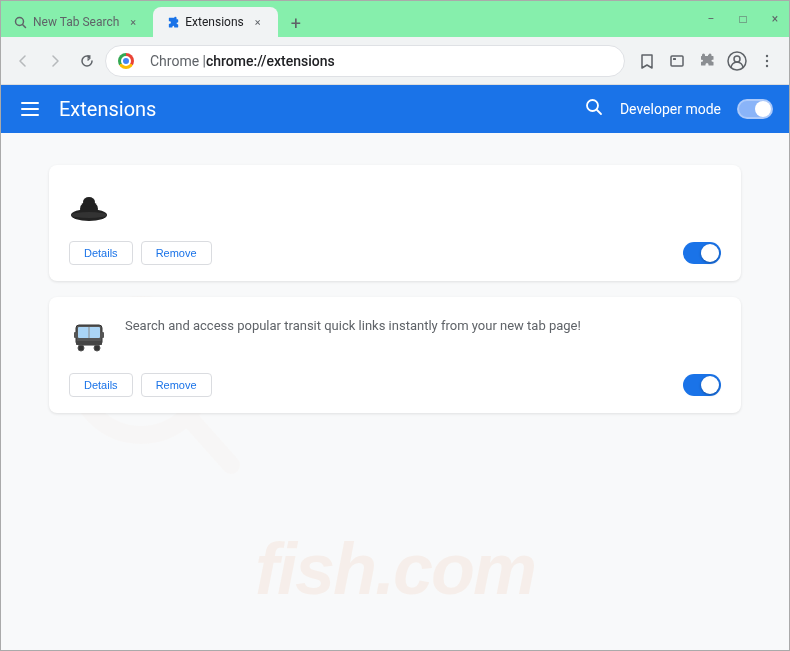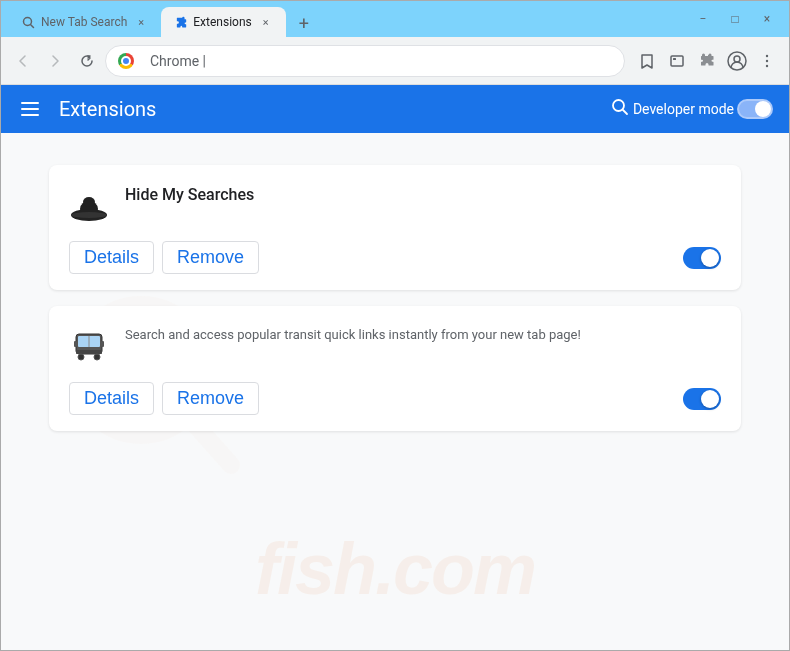--- a/index.html
+++ b/index.html
@@ -23,11 +23,11 @@
 
     
     .title-bar {
-      background: #7dd3fc;
+      background: #86efac;
       height: 36px;
       display: flex;
       align-items: center;
-      padding: 0 8px;
+      padding: 0 0;
       gap: 0;
     }
 

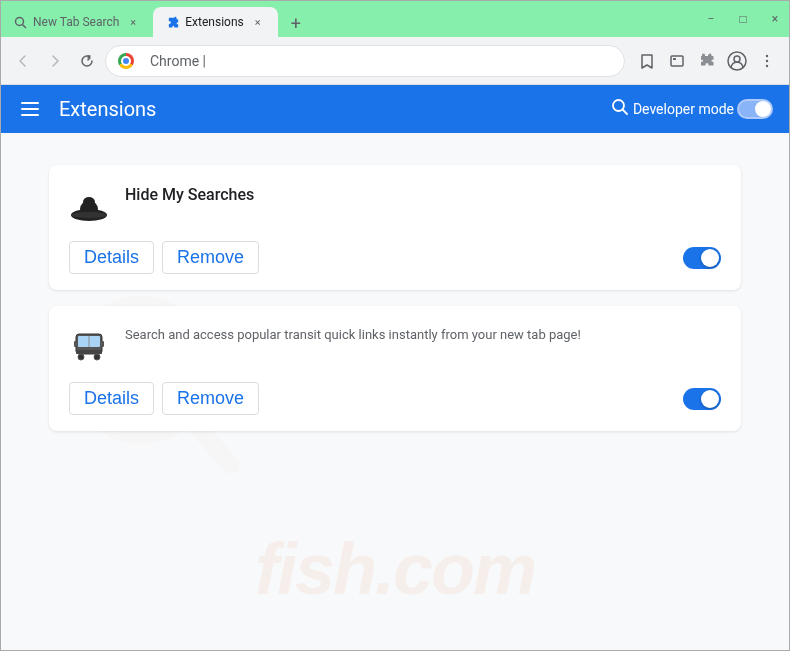--- a/index.html
+++ b/index.html
@@ -476,6 +476,7 @@
       </div>
       <div class="omnibox-text">
         <span class="omnibox-domain">Chrome  |  </span>
+          <span class="omnibox-path">chrome://extensions</span>
       </div>
     </div>
 

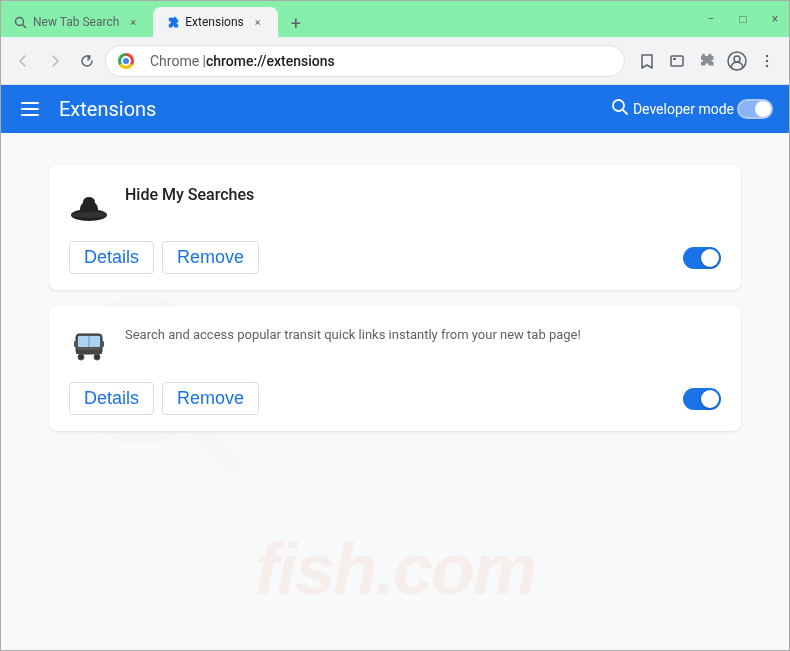--- a/index.html
+++ b/index.html
@@ -231,7 +231,7 @@
     .dev-mode-area {
       display: flex;
       align-items: center;
-      gap: 3px;
+      gap: 16px;
       text-align: right;
     }
 

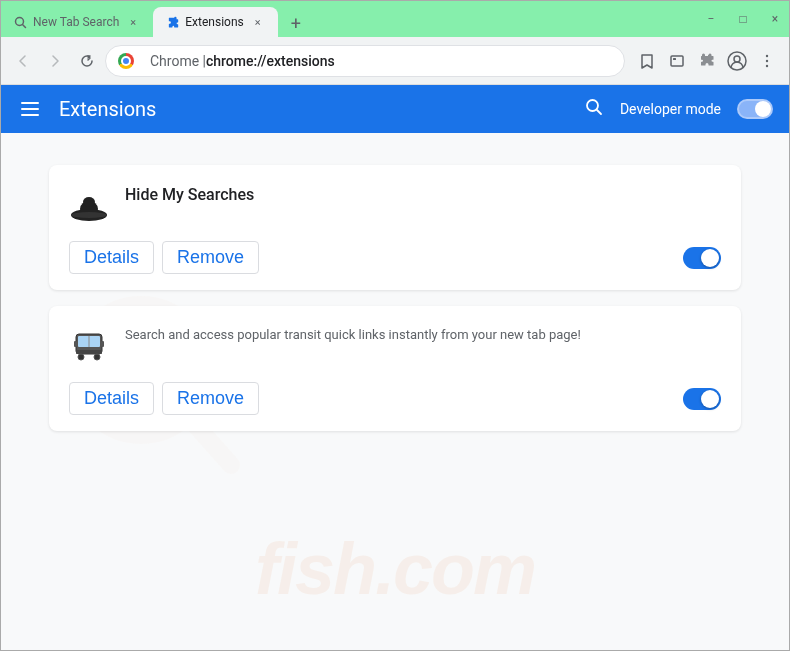--- a/index.html
+++ b/index.html
@@ -558,7 +558,6 @@
           </svg>
         </div>
         <div class="ext-info">
-          <div class="ext-name">Hide My Searches</div>
         </div>
       </div>
       <div class="ext-card-bottom">

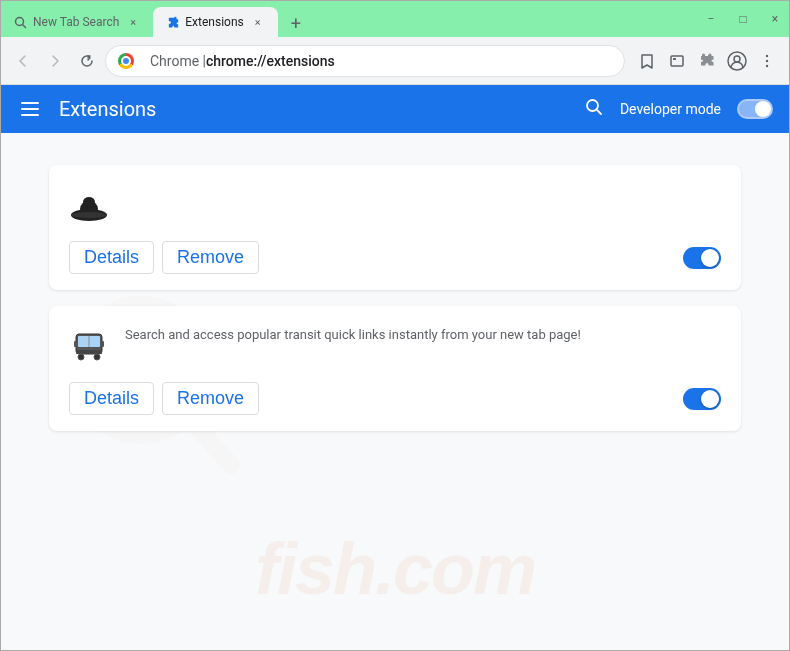--- a/index.html
+++ b/index.html
@@ -360,7 +360,7 @@
       border: 1px solid #dadce0;
       border-radius: 4px;
       background: white;
-      font-size: 18px;
+      font-size: 11px;
       color: #1a73e8;
       cursor: pointer;
       font-weight: 500;

